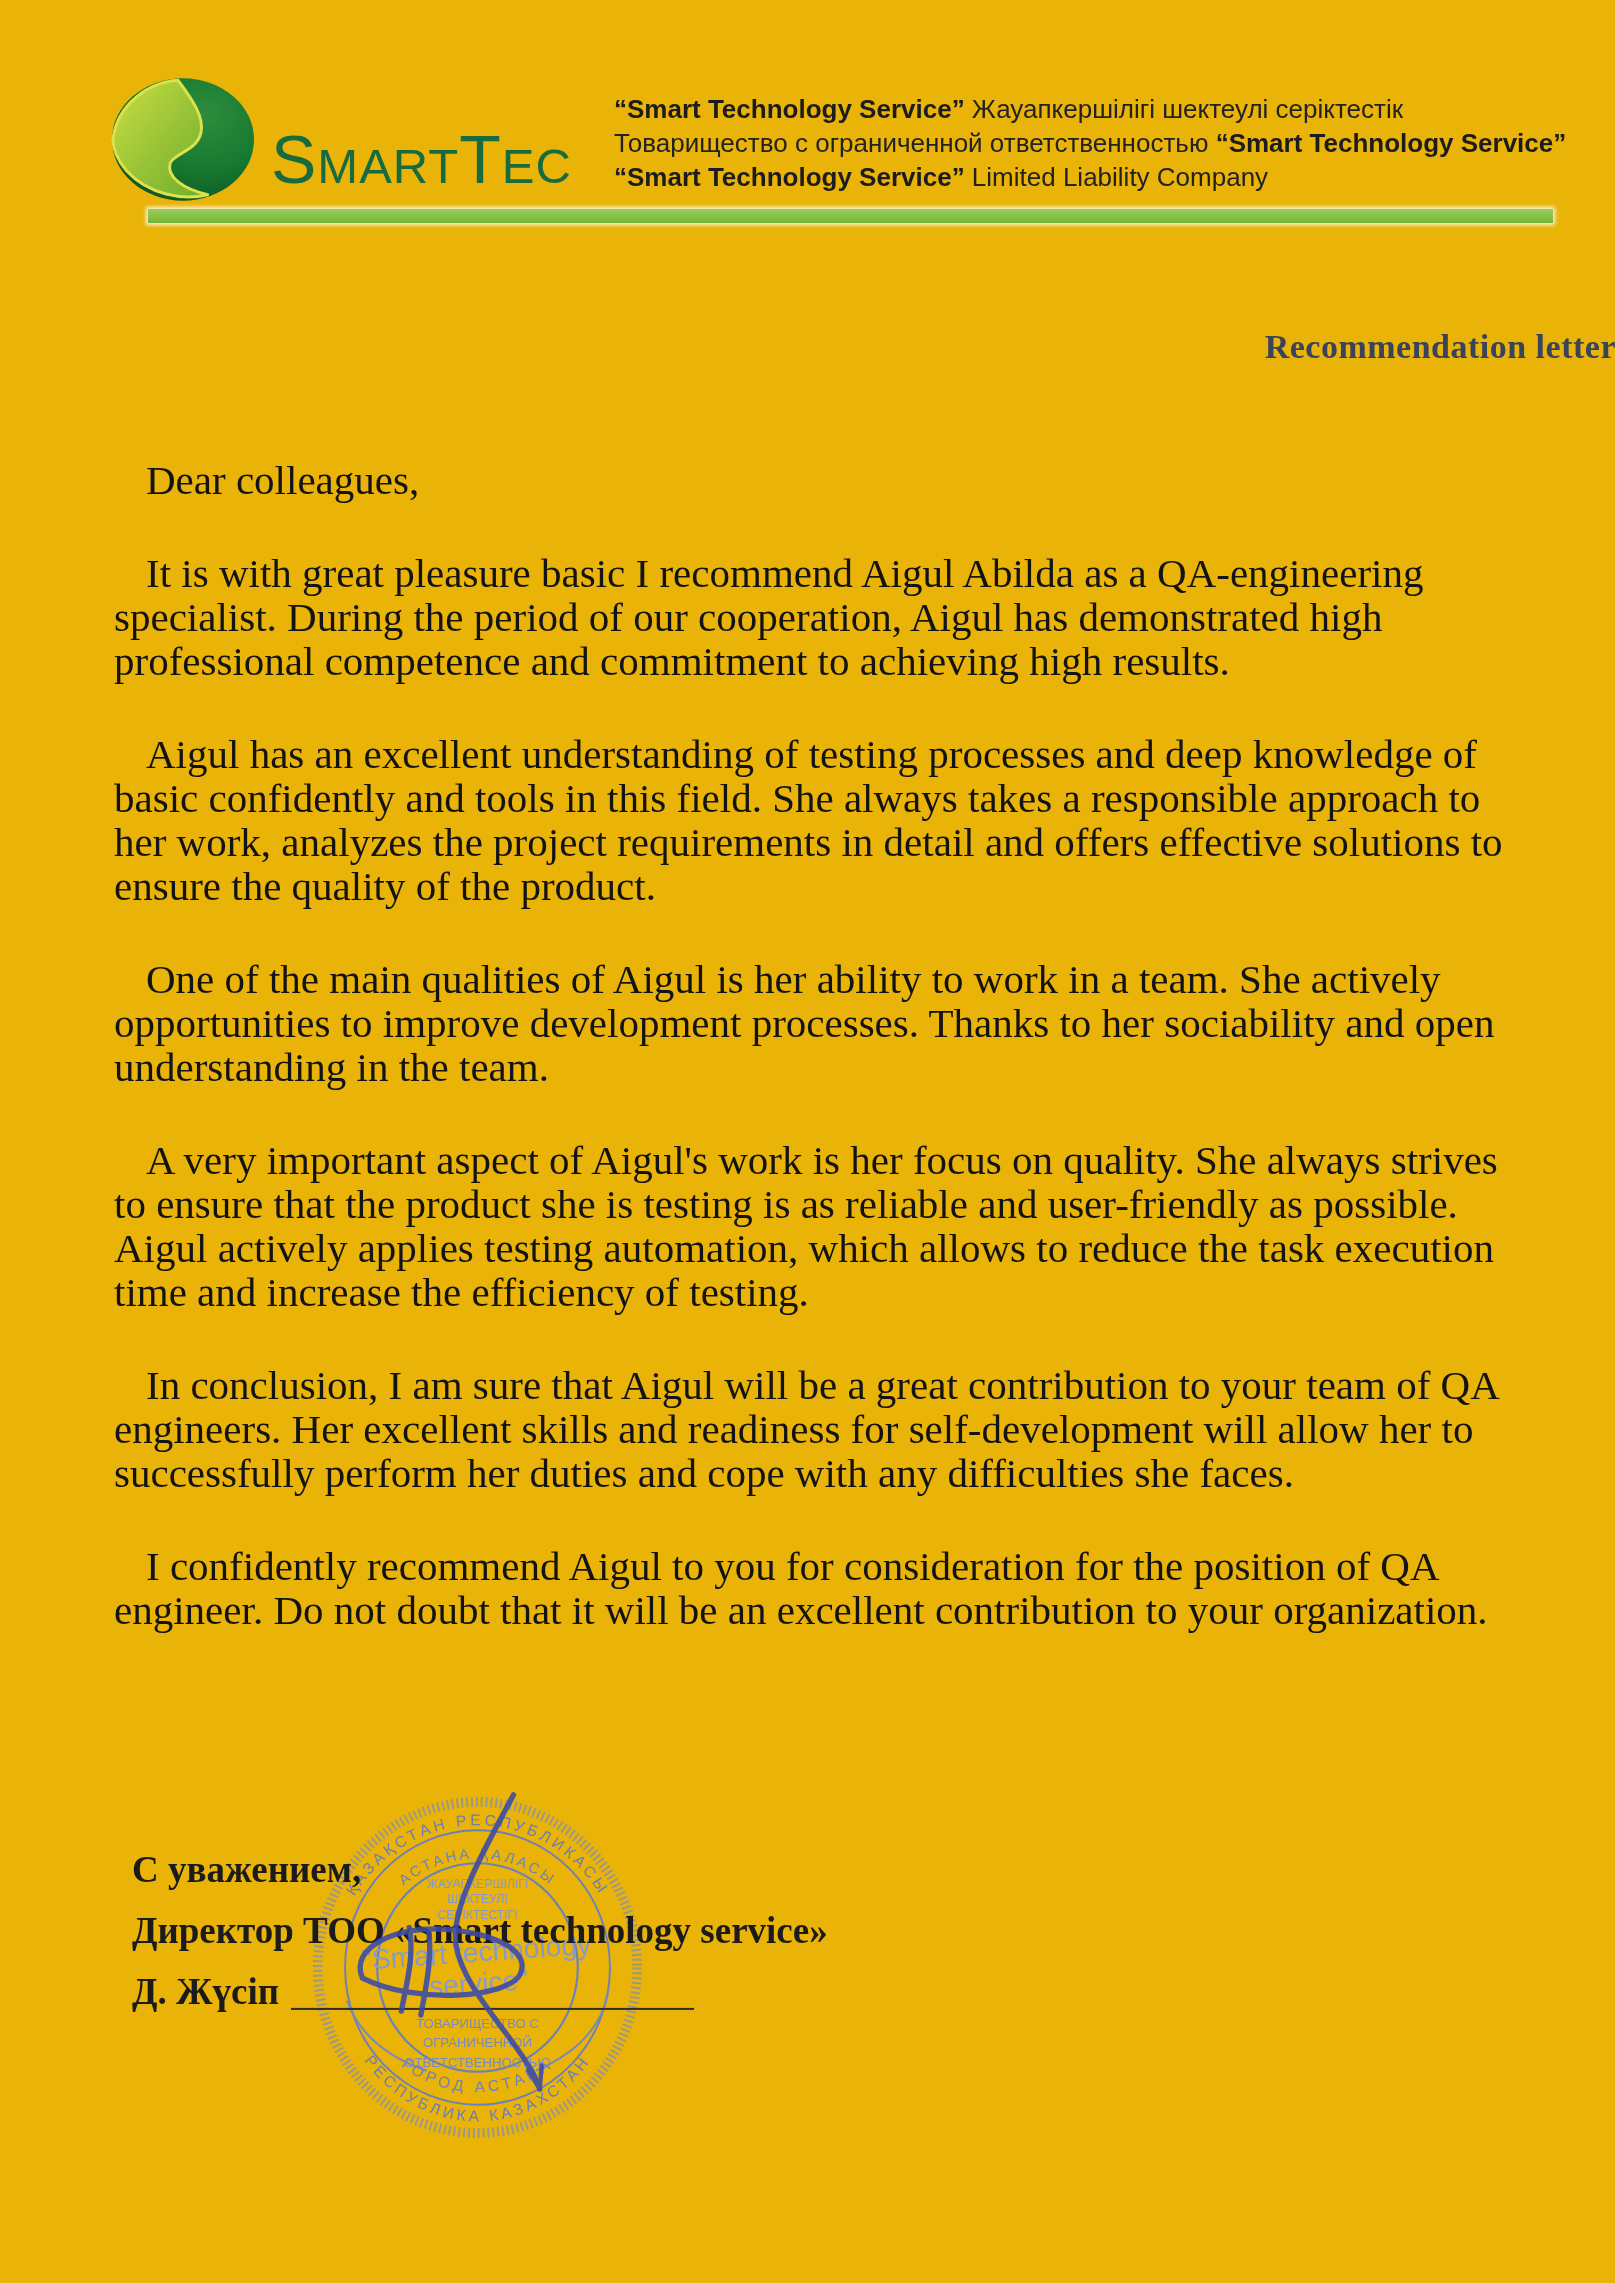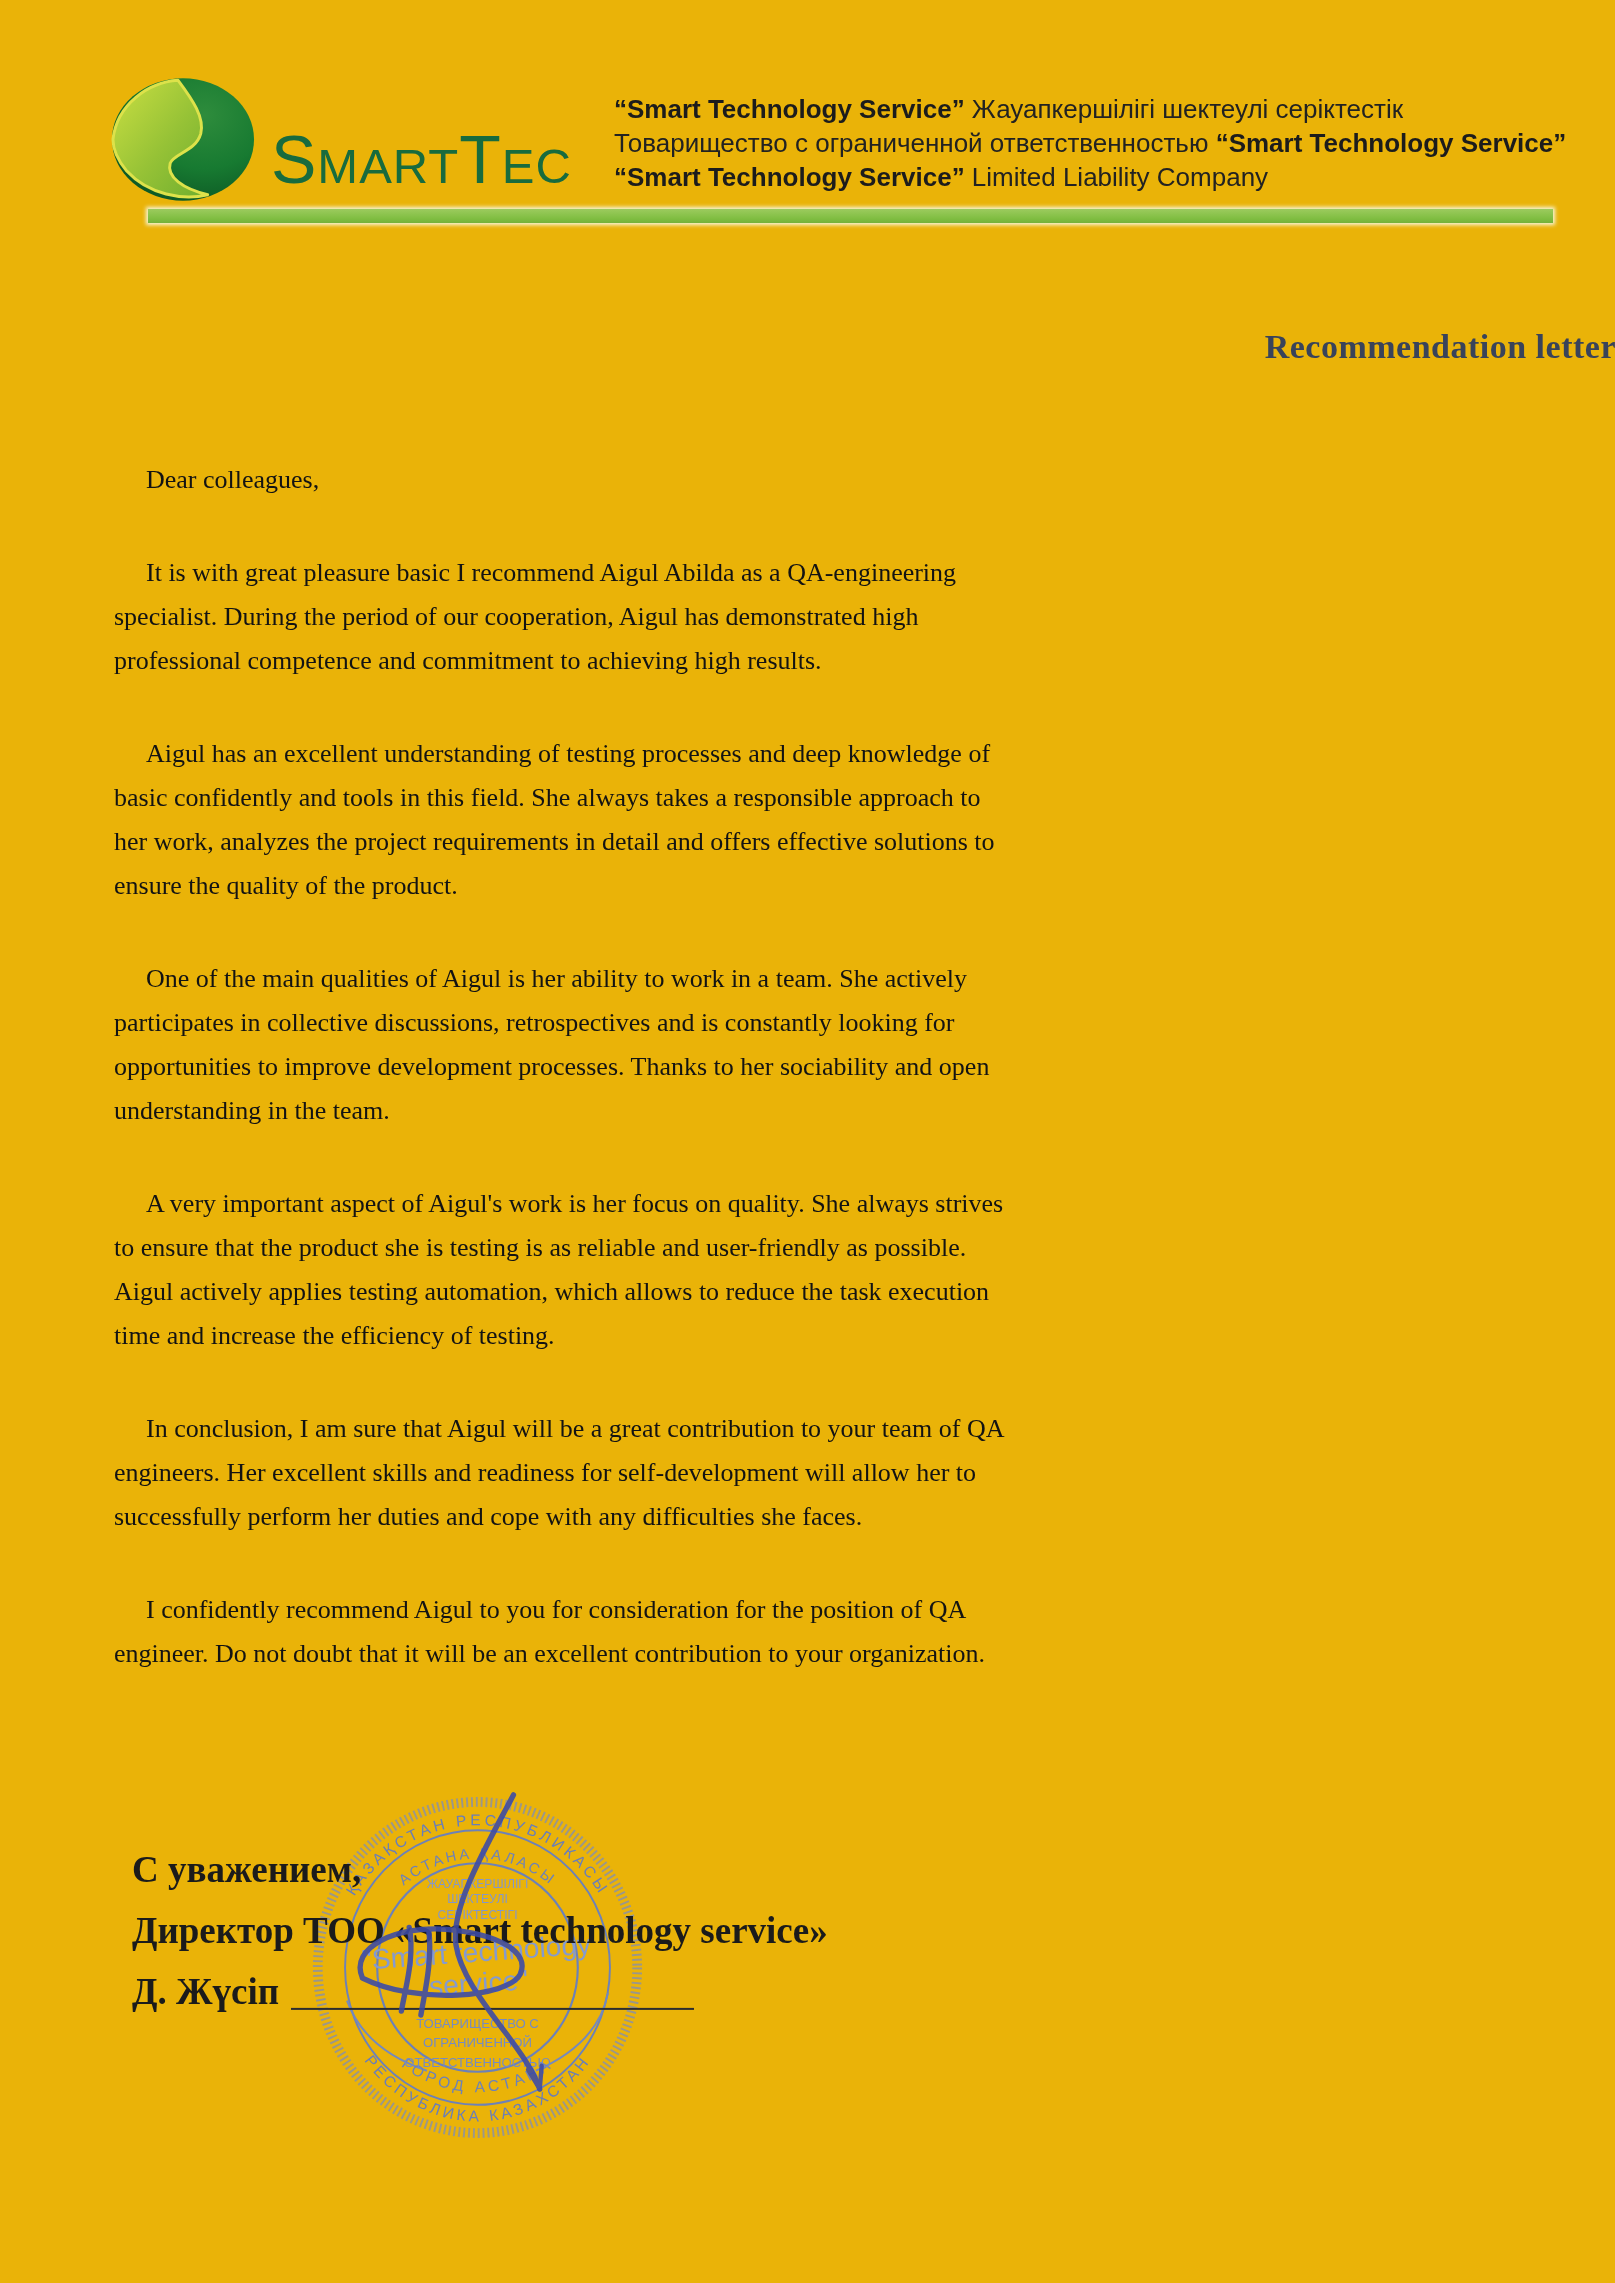--- a/index.html
+++ b/index.html
@@ -41,7 +41,7 @@
   
   .letter-body{
     position:absolute;left:114px;top:458px;width:1385px;
-    font-size:26px;line-height:44px;color:#131313;
+    font-size:41px;line-height:44px;color:#131313;
   }
   .para{margin:0 0 49px 0;}
   .para .line{white-space:nowrap;}

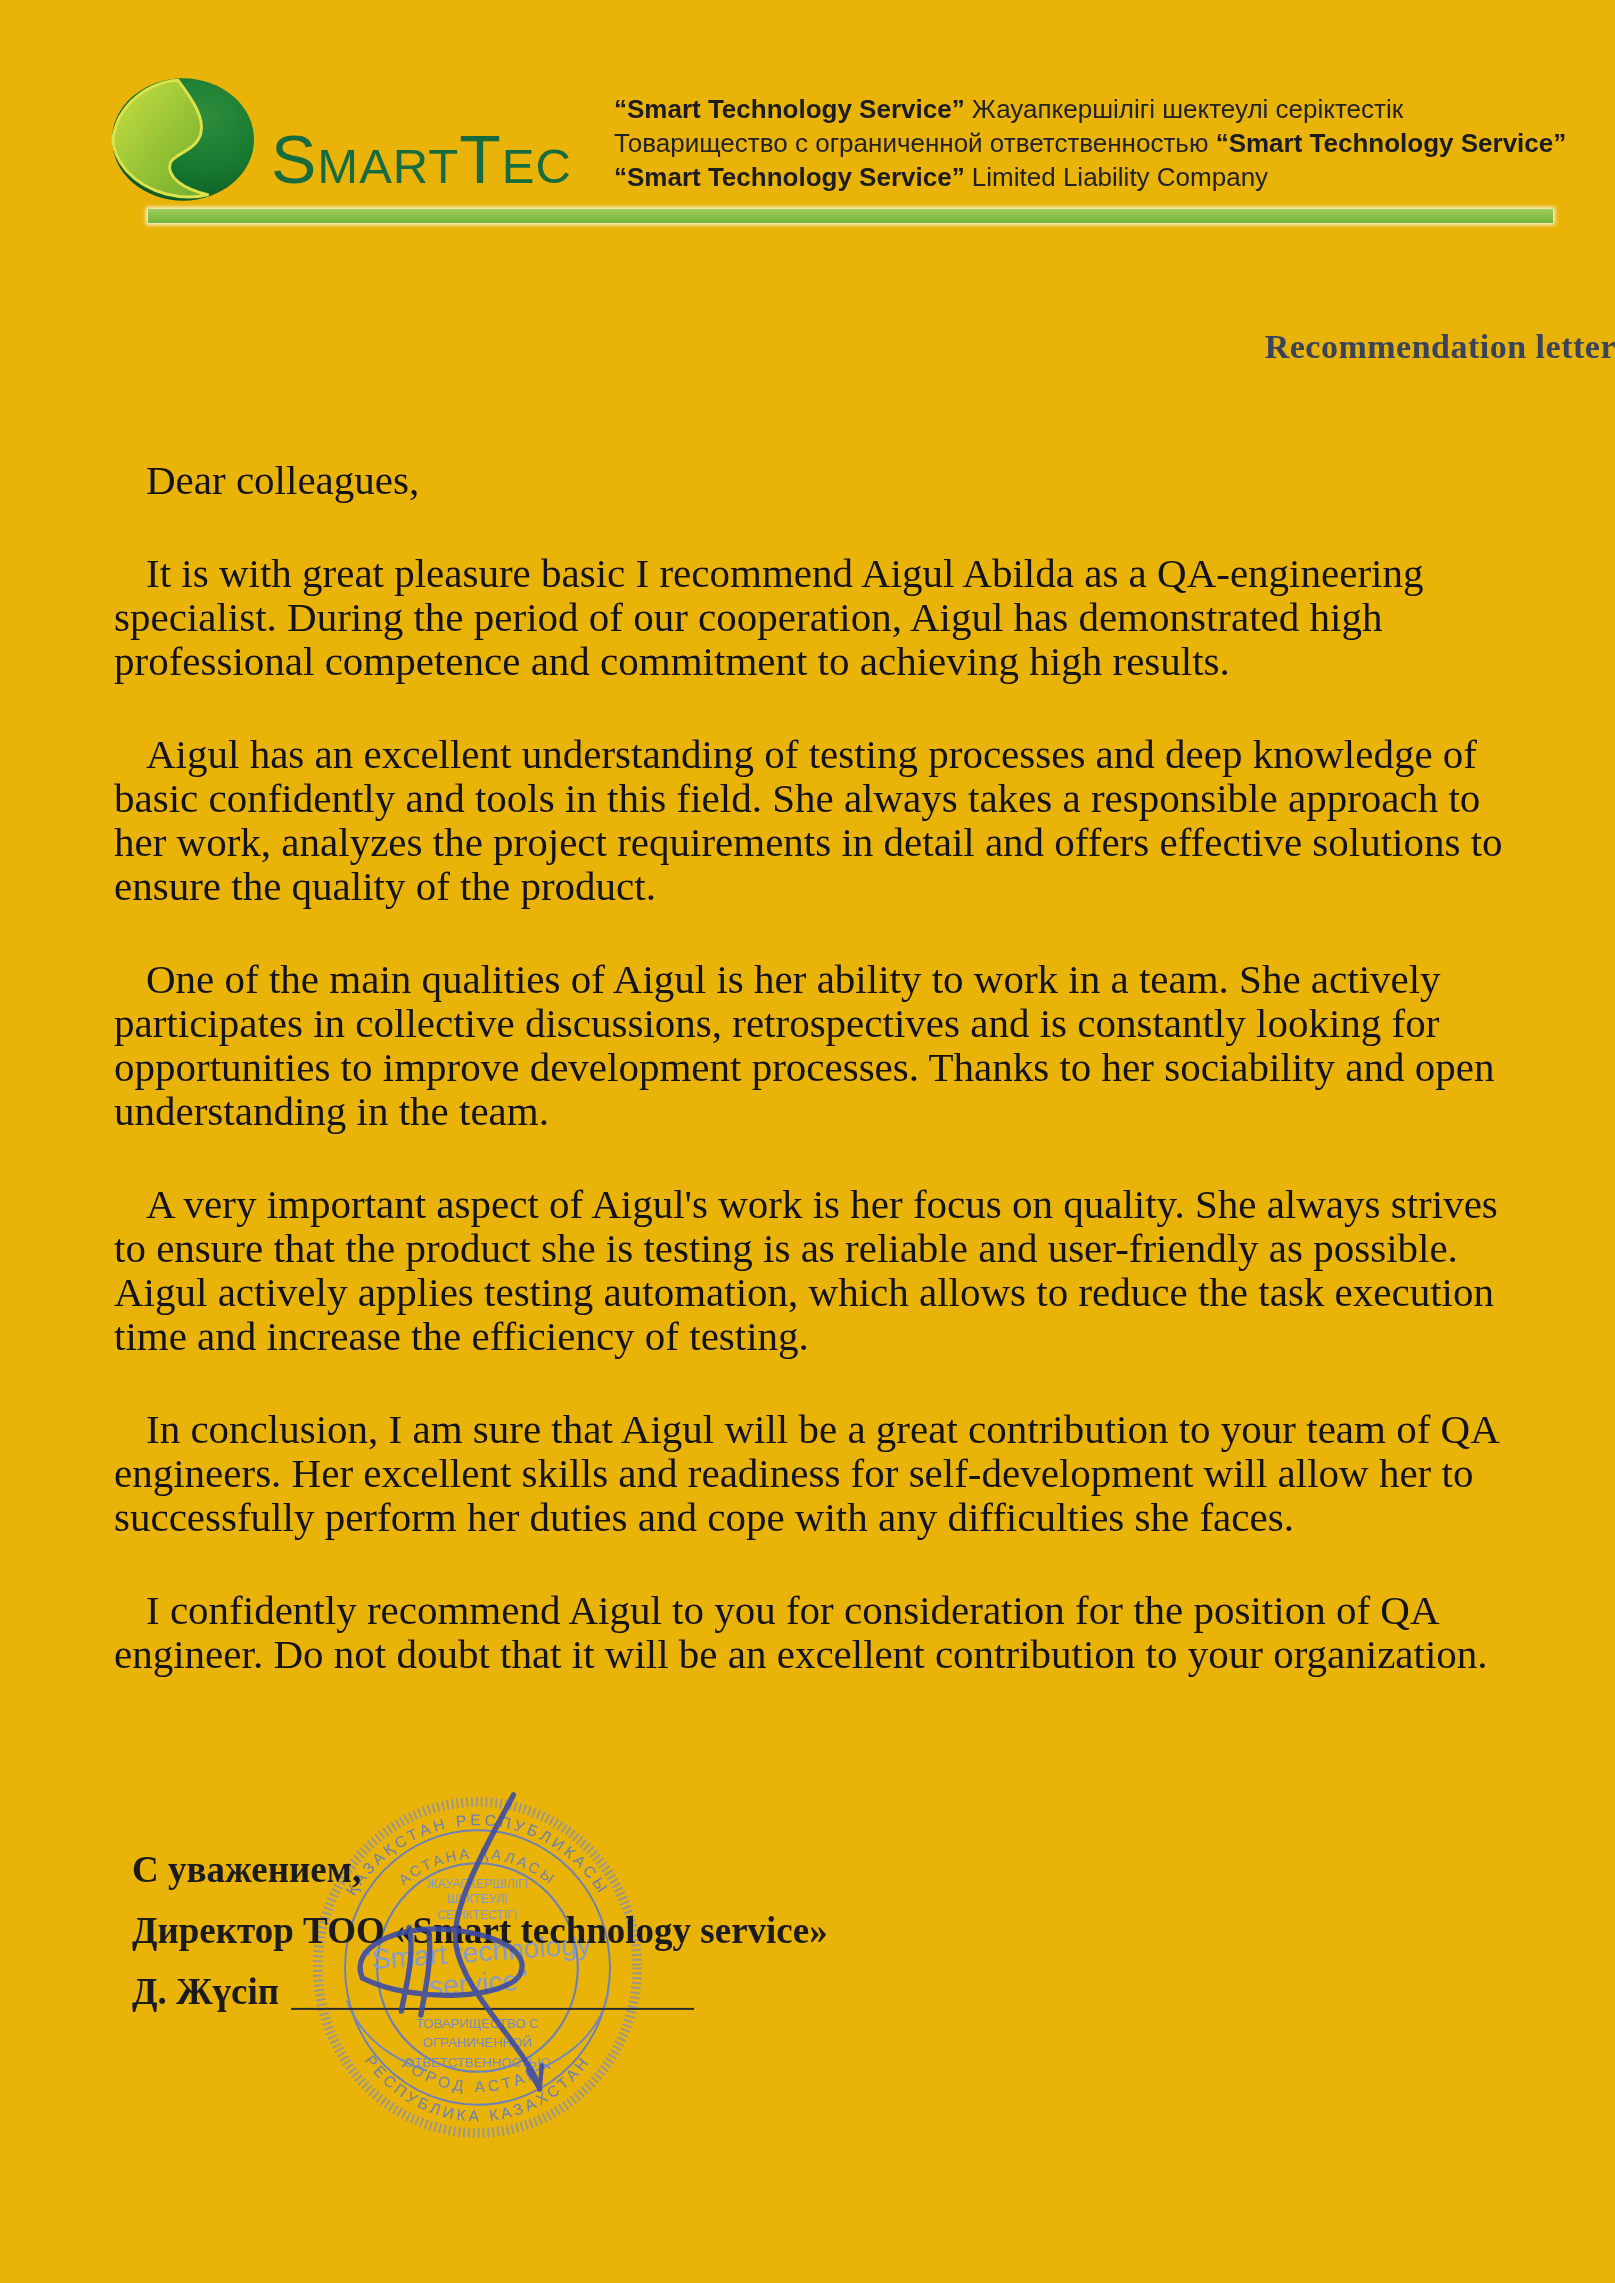--- a/index.html
+++ b/index.html
@@ -124,7 +124,6 @@
       </div>
       <div class="para">
         <div class="line">One of the main qualities of Aigul is her ability to work in a team. She actively</div>
-        <div class="line">participates in collective discussions, retrospectives and is constantly looking for</div>
         <div class="line">opportunities to improve development processes. Thanks to her sociability and open</div>
         <div class="line">understanding in the team.</div>
       </div>

